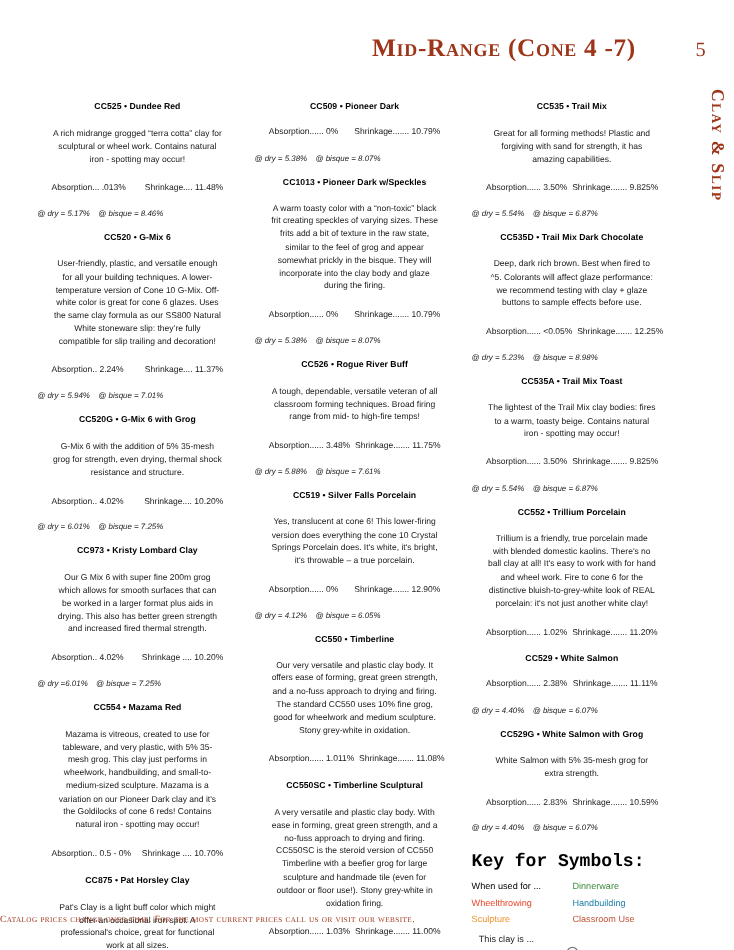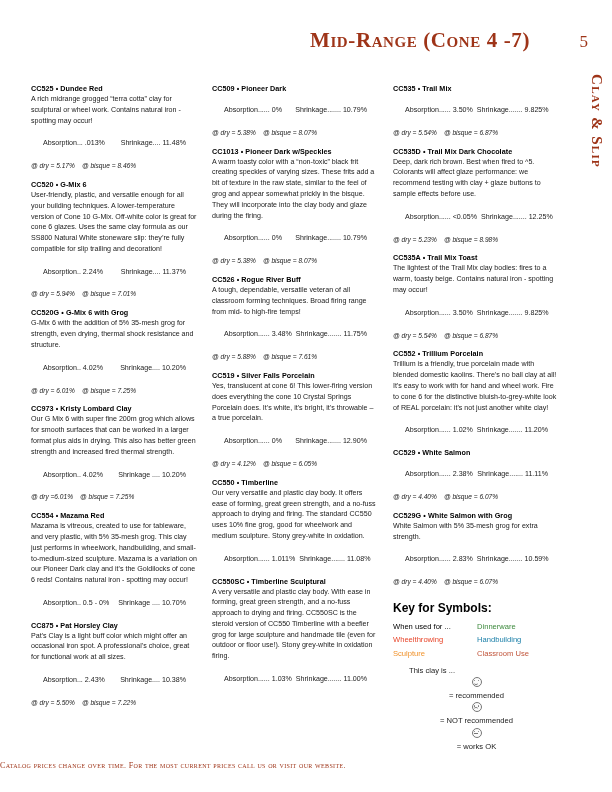--- a/index.html
+++ b/index.html
@@ -95,6 +95,7 @@
     margin: 0 0 1px 0;
     line-height: 1.25;
     letter-spacing: 0.05px;
+    text-align: center;
   }
   .entry-desc {
     font-size: 7.1px;

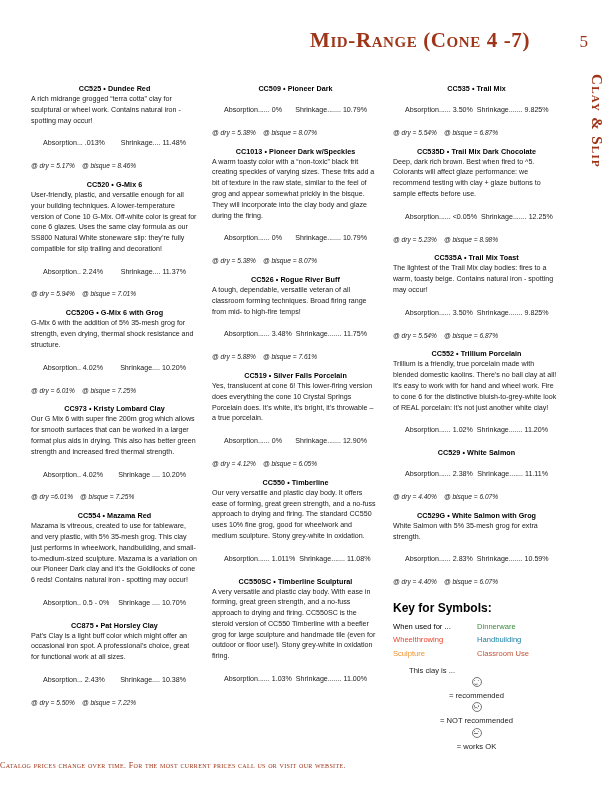--- a/index.html
+++ b/index.html
@@ -100,9 +100,9 @@
   .entry-desc {
     font-size: 7.1px;
     line-height: 1.52;
-    margin: 0;
+    margin: 13px;
     color: #1a1a1a;
-    text-align: left;
+    text-align: center;
   }
   .entry-stats {
     font-size: 7.1px;

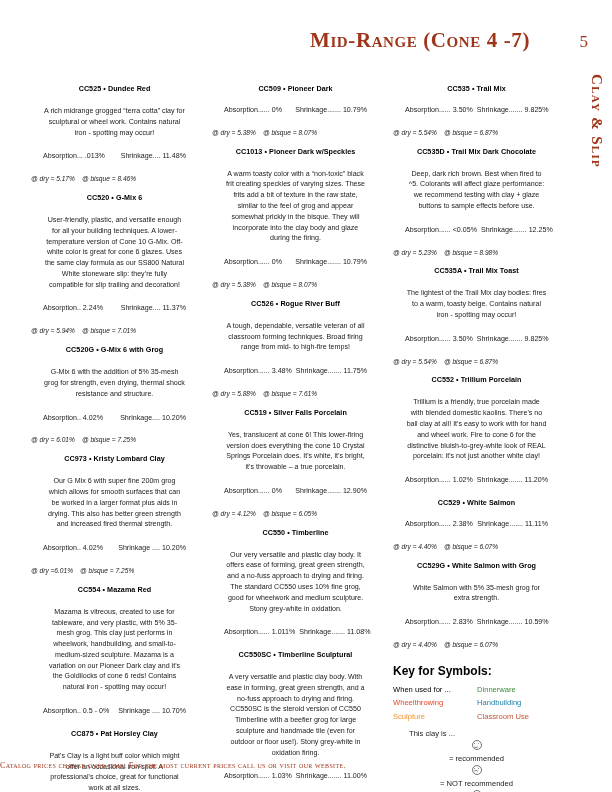--- a/index.html
+++ b/index.html
@@ -375,6 +375,7 @@
 
     <div class="entry">
       <div class="entry-title">CC535 • Trail Mix</div>
+      <div class="entry-desc">Great for all forming methods! Plastic and forgiving with sand for strength, it has amazing capabilities.</div>
       <div class="entry-stats">
         <span class="stat-abs">Absorption...... 3.50%</span>
         <span class="stat-shr">Shrinkage....... 9.825%</span>

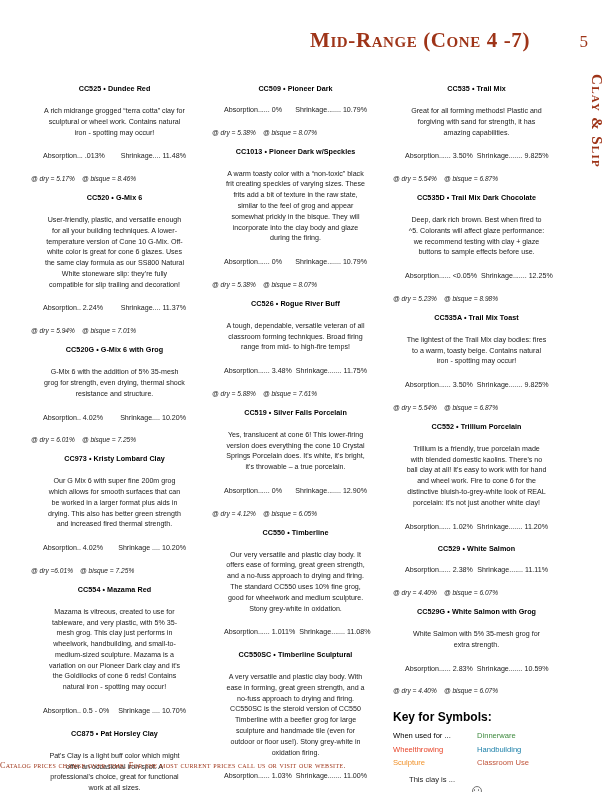--- a/index.html
+++ b/index.html
@@ -130,10 +130,11 @@
     width: 167px;
   }
   .key-title {
-    font-size: 12px;
+    font-size: 15px;
     font-weight: bold;
     color: #000;
     margin: 0 0 6px 0;
+    font-family: Liberation Mono, monospace;
   }
   .key-grid {
     display: grid;

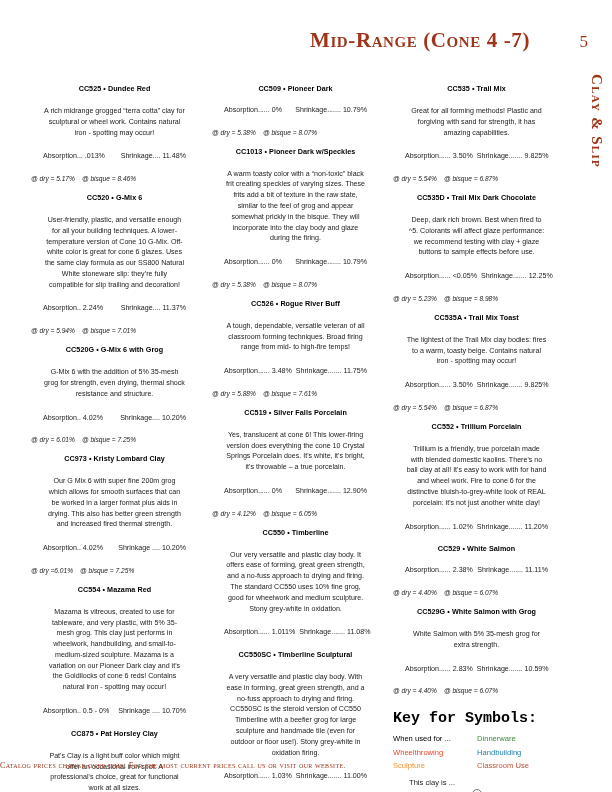--- a/index.html
+++ b/index.html
@@ -147,7 +147,7 @@
   .key-thisclay {
     font-size: 7.6px;
     color: #1a1a1a;
-    margin: 0 0 2px 16px;
+    margin: 0 0 2px 6px;
   }
   .key-sym-row {
     font-size: 7.6px;

